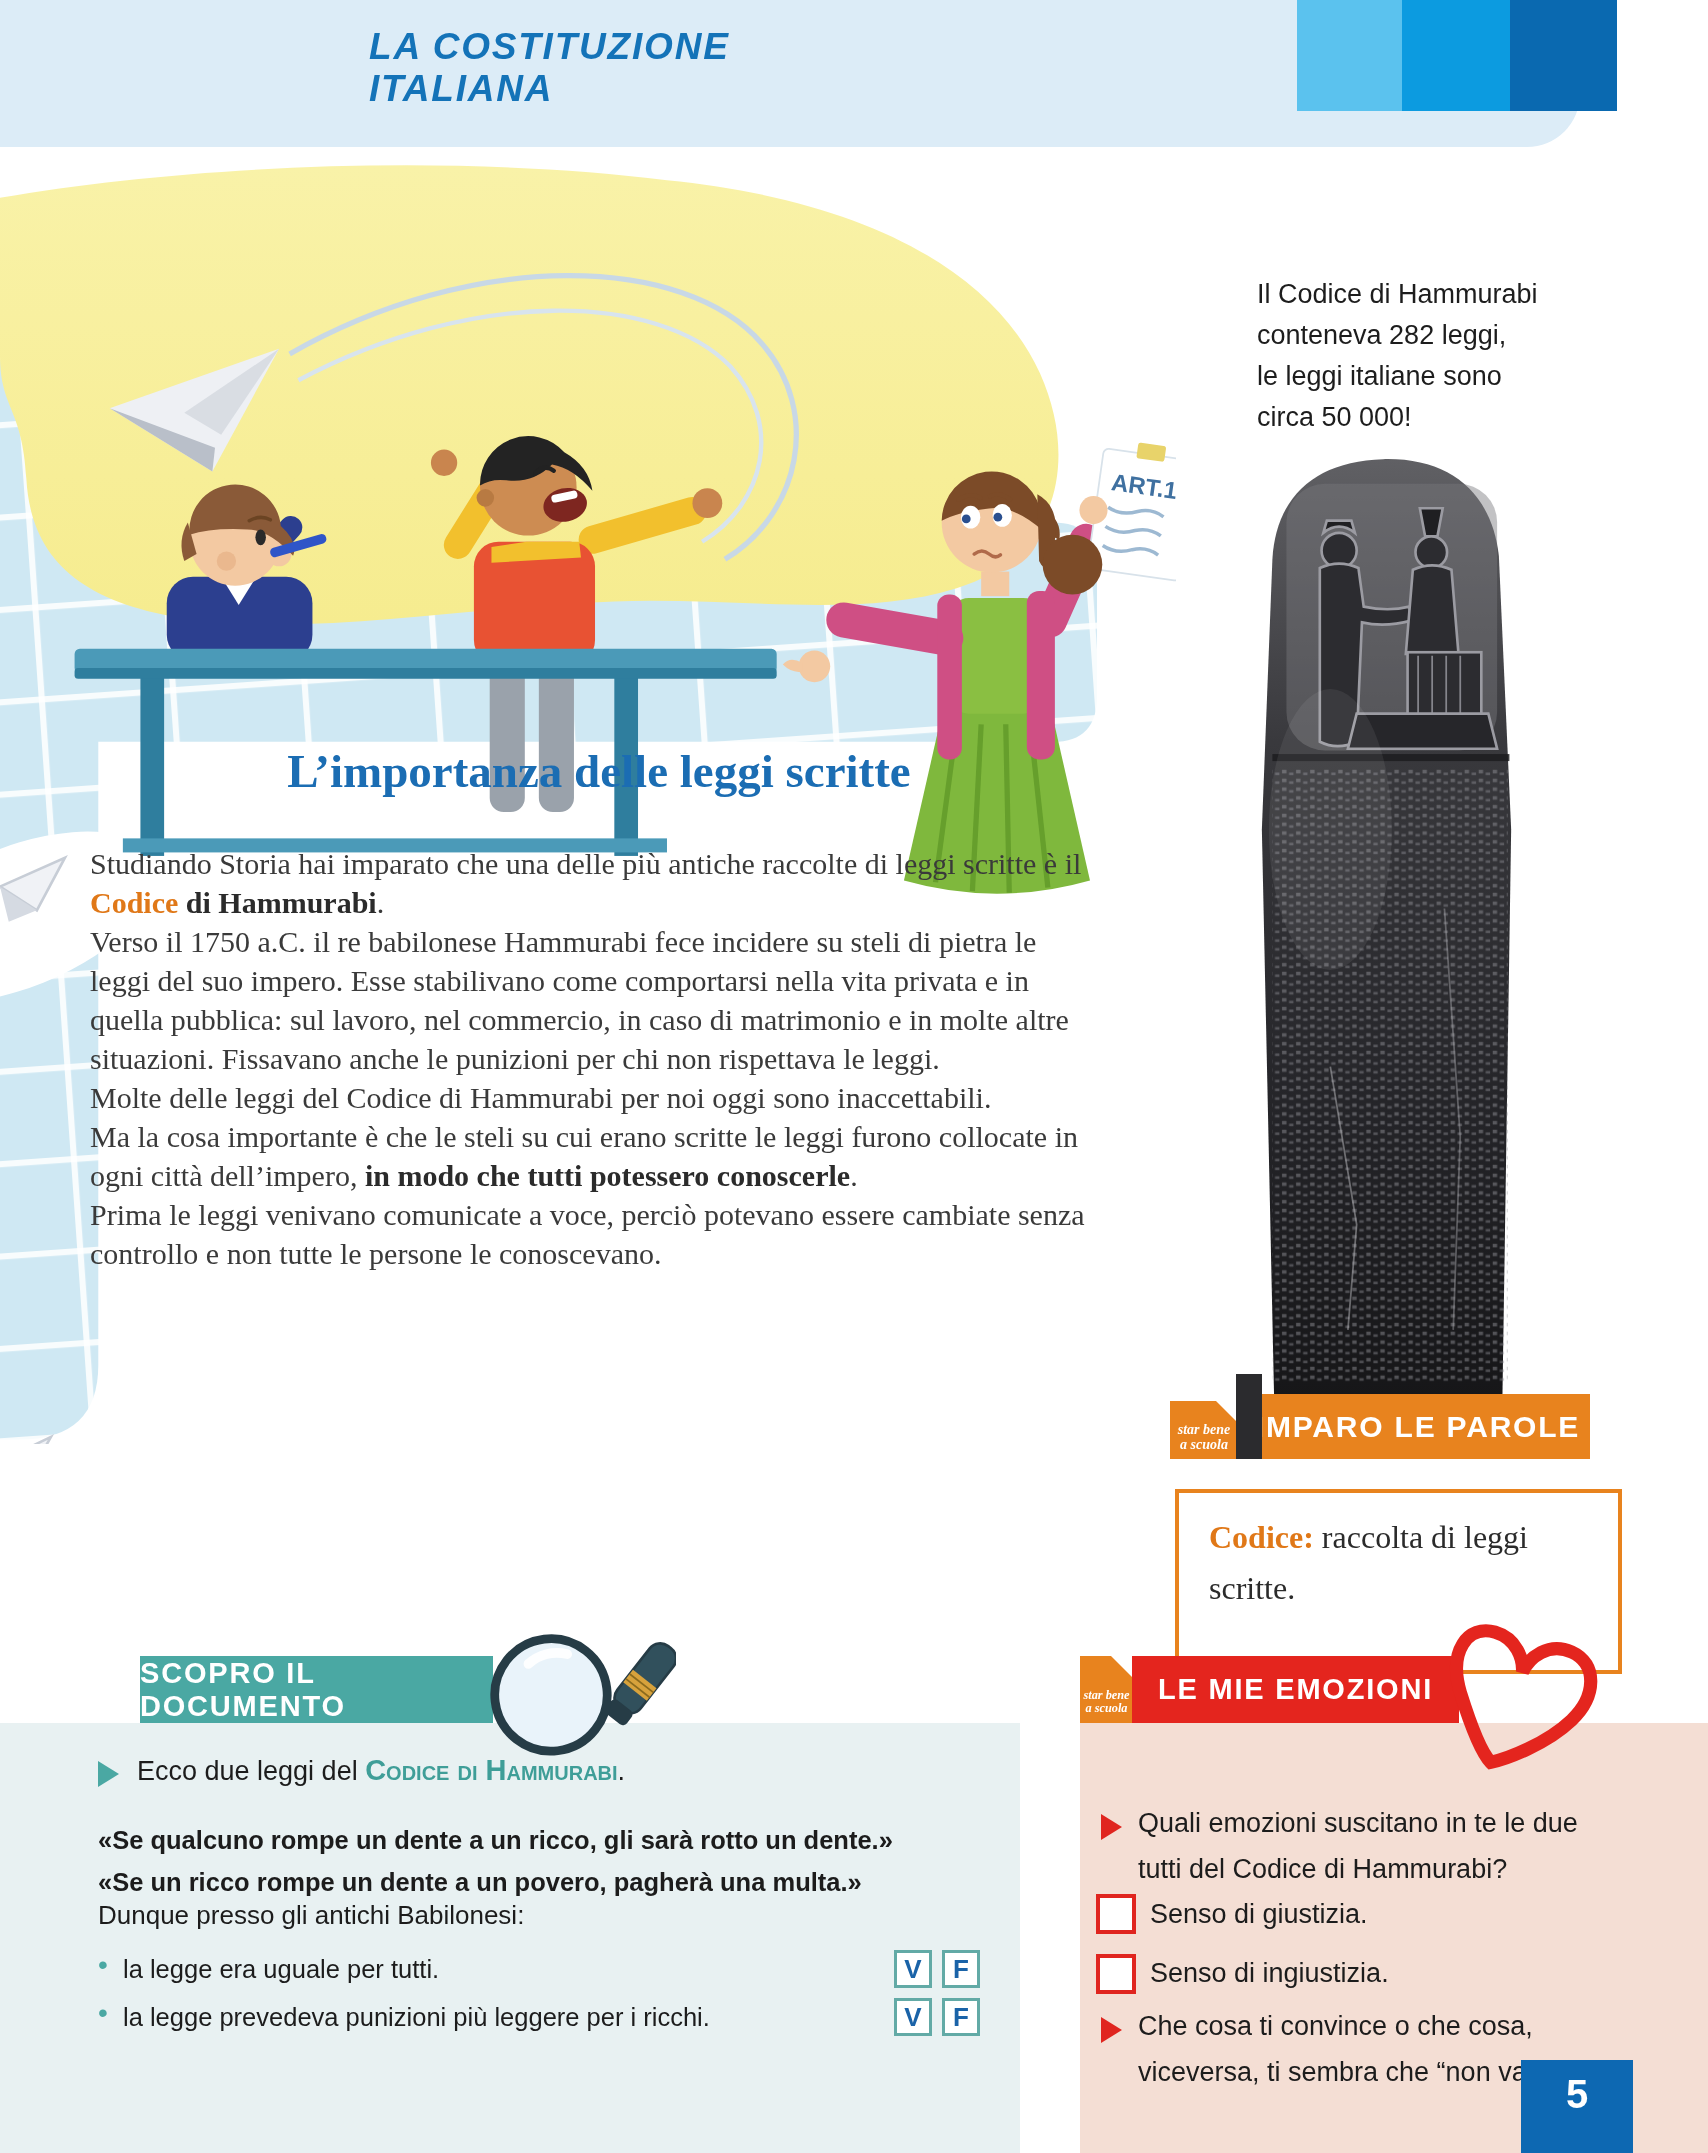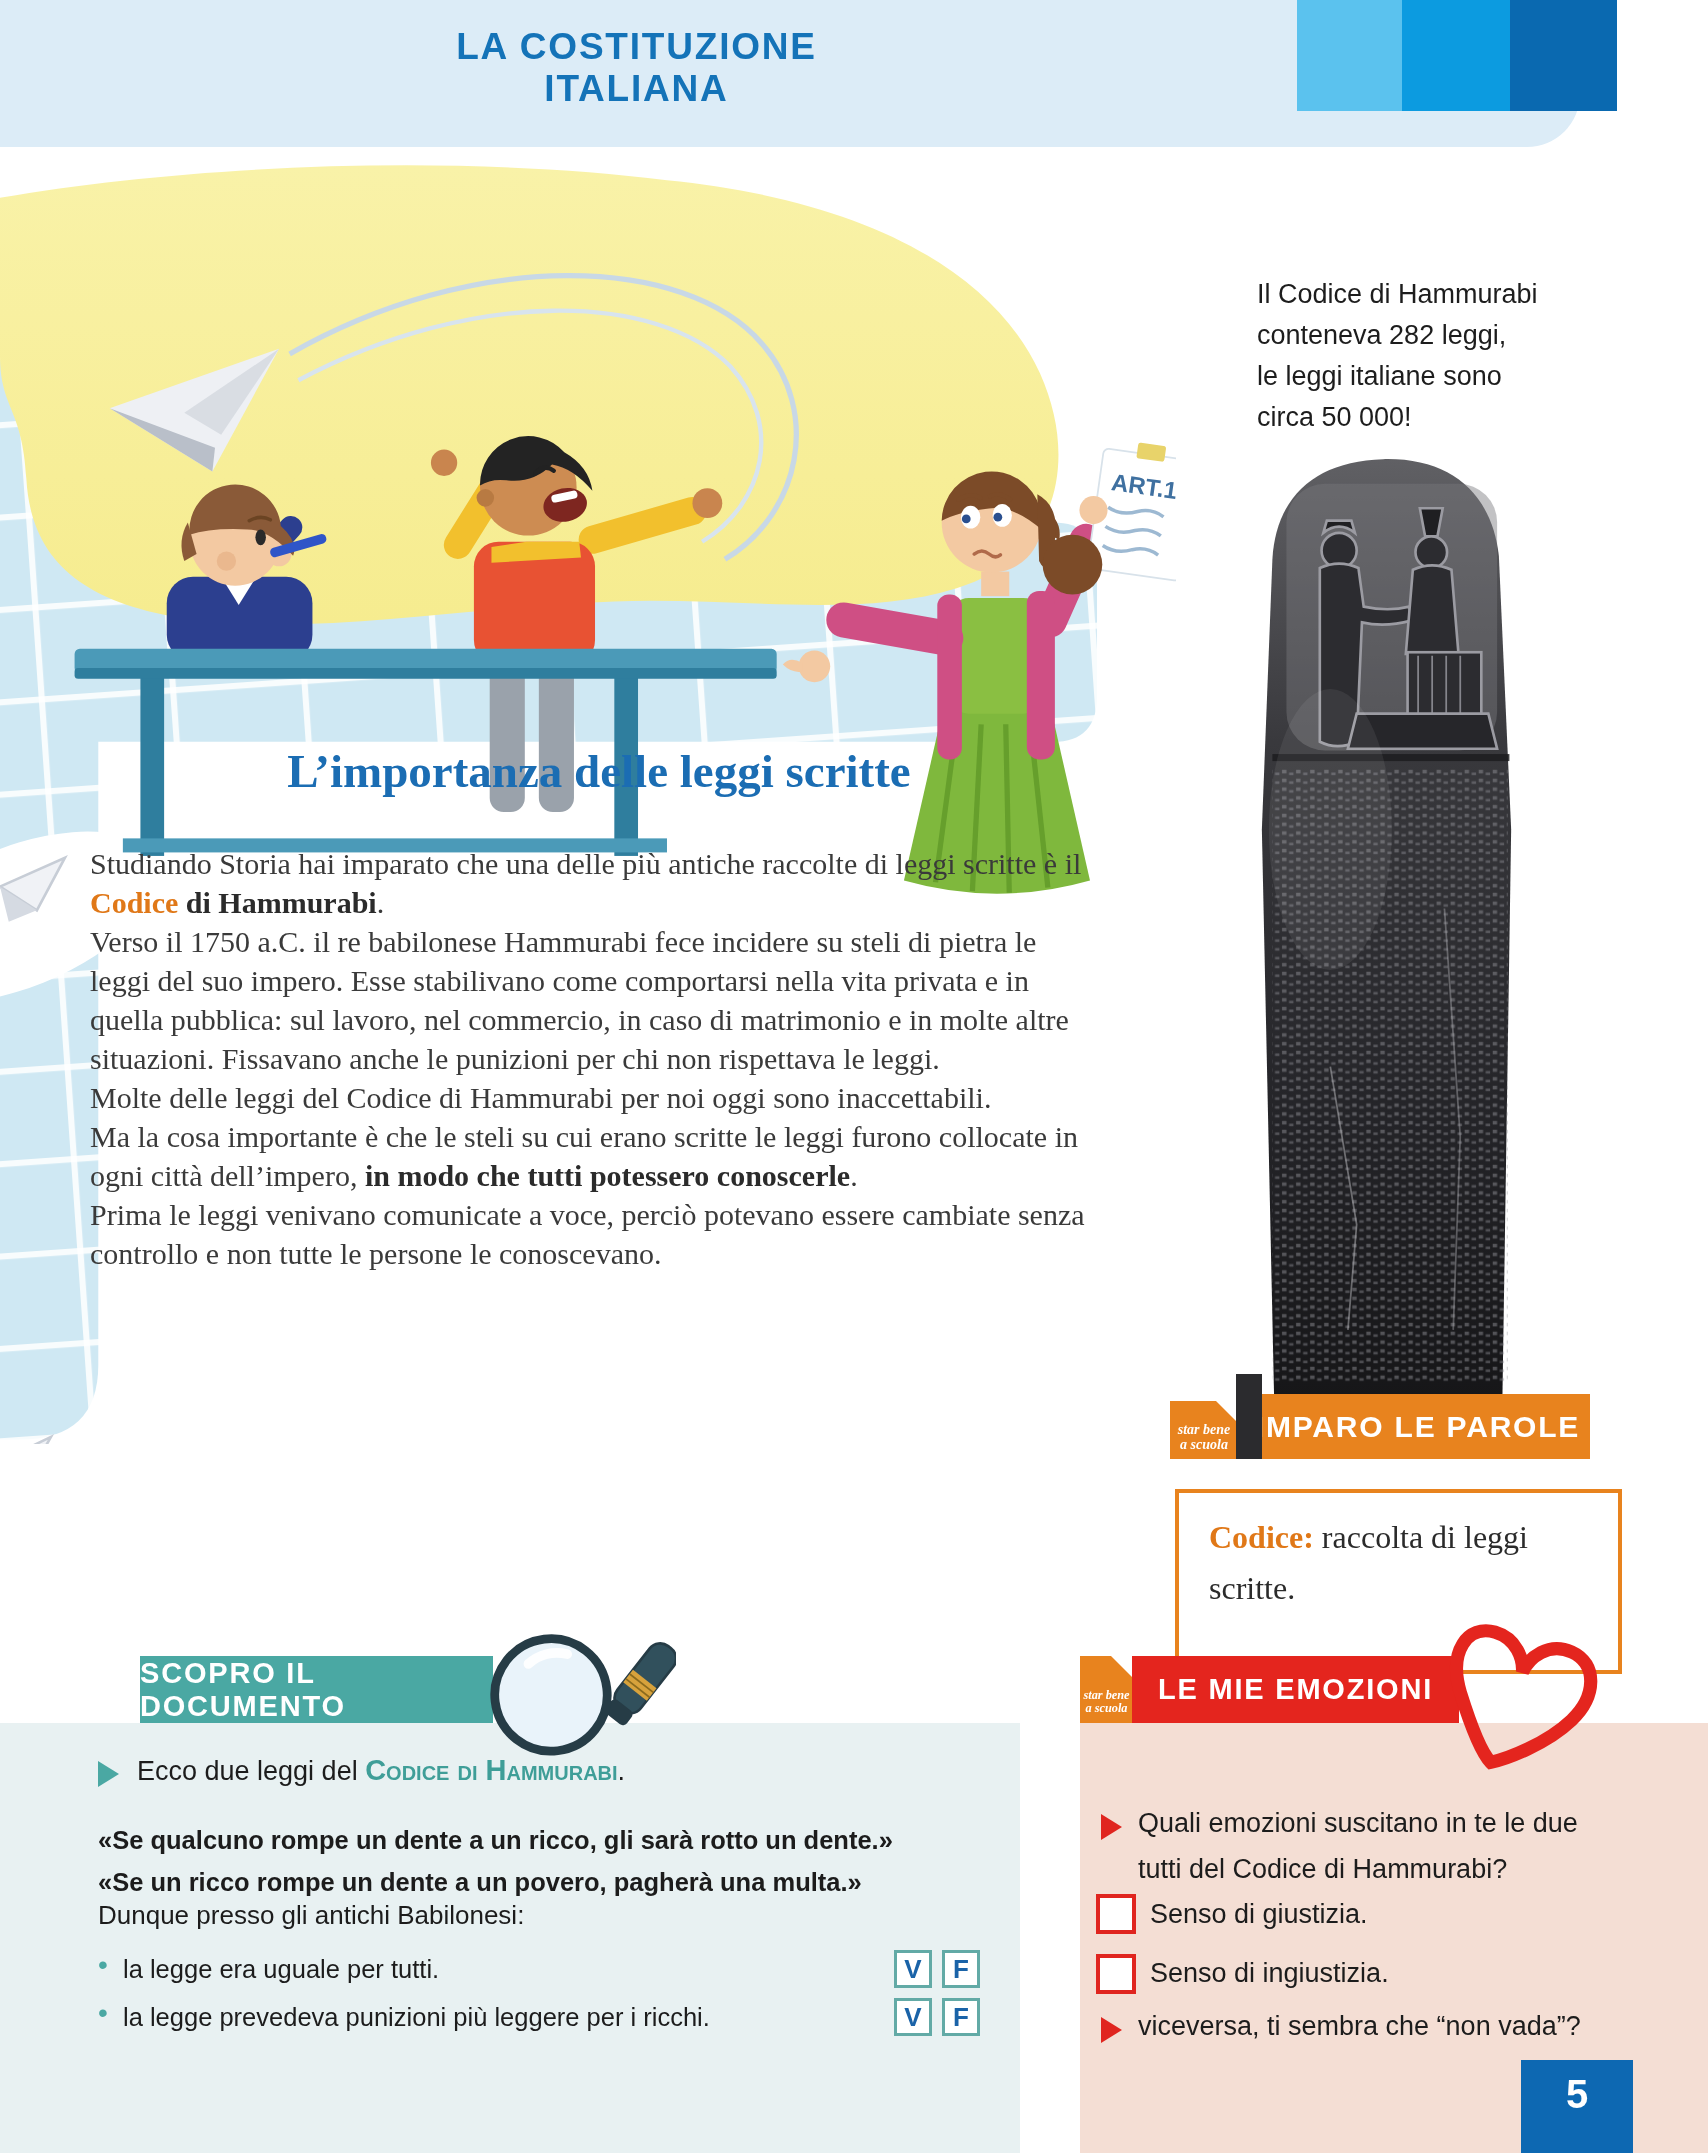--- a/index.html
+++ b/index.html
@@ -10,8 +10,8 @@
   
   .header-band{left:0;top:0;width:1580px;height:147px;background:#dcecf7;
                border-bottom-right-radius:53px;z-index:1;}
-  .header-title{left:369px;top:26px;width:535px;text-align:center;z-index:2;
-                color:#1473b8;font-size:37px;font-weight:bold;letter-spacing:1.8px;}
+  .header-title{left:369px;top:26px;width:535px;z-index:2;
+                color:#1473b8;font-size:37px;font-weight:bold;letter-spacing:1.8px;font-style:italic;}
   .sq{top:0;height:111px;z-index:3;}
   .sq1{left:1297px;width:105px;background:#5bc2ee;}
   .sq2{left:1402px;width:108px;background:#0c9be0;}

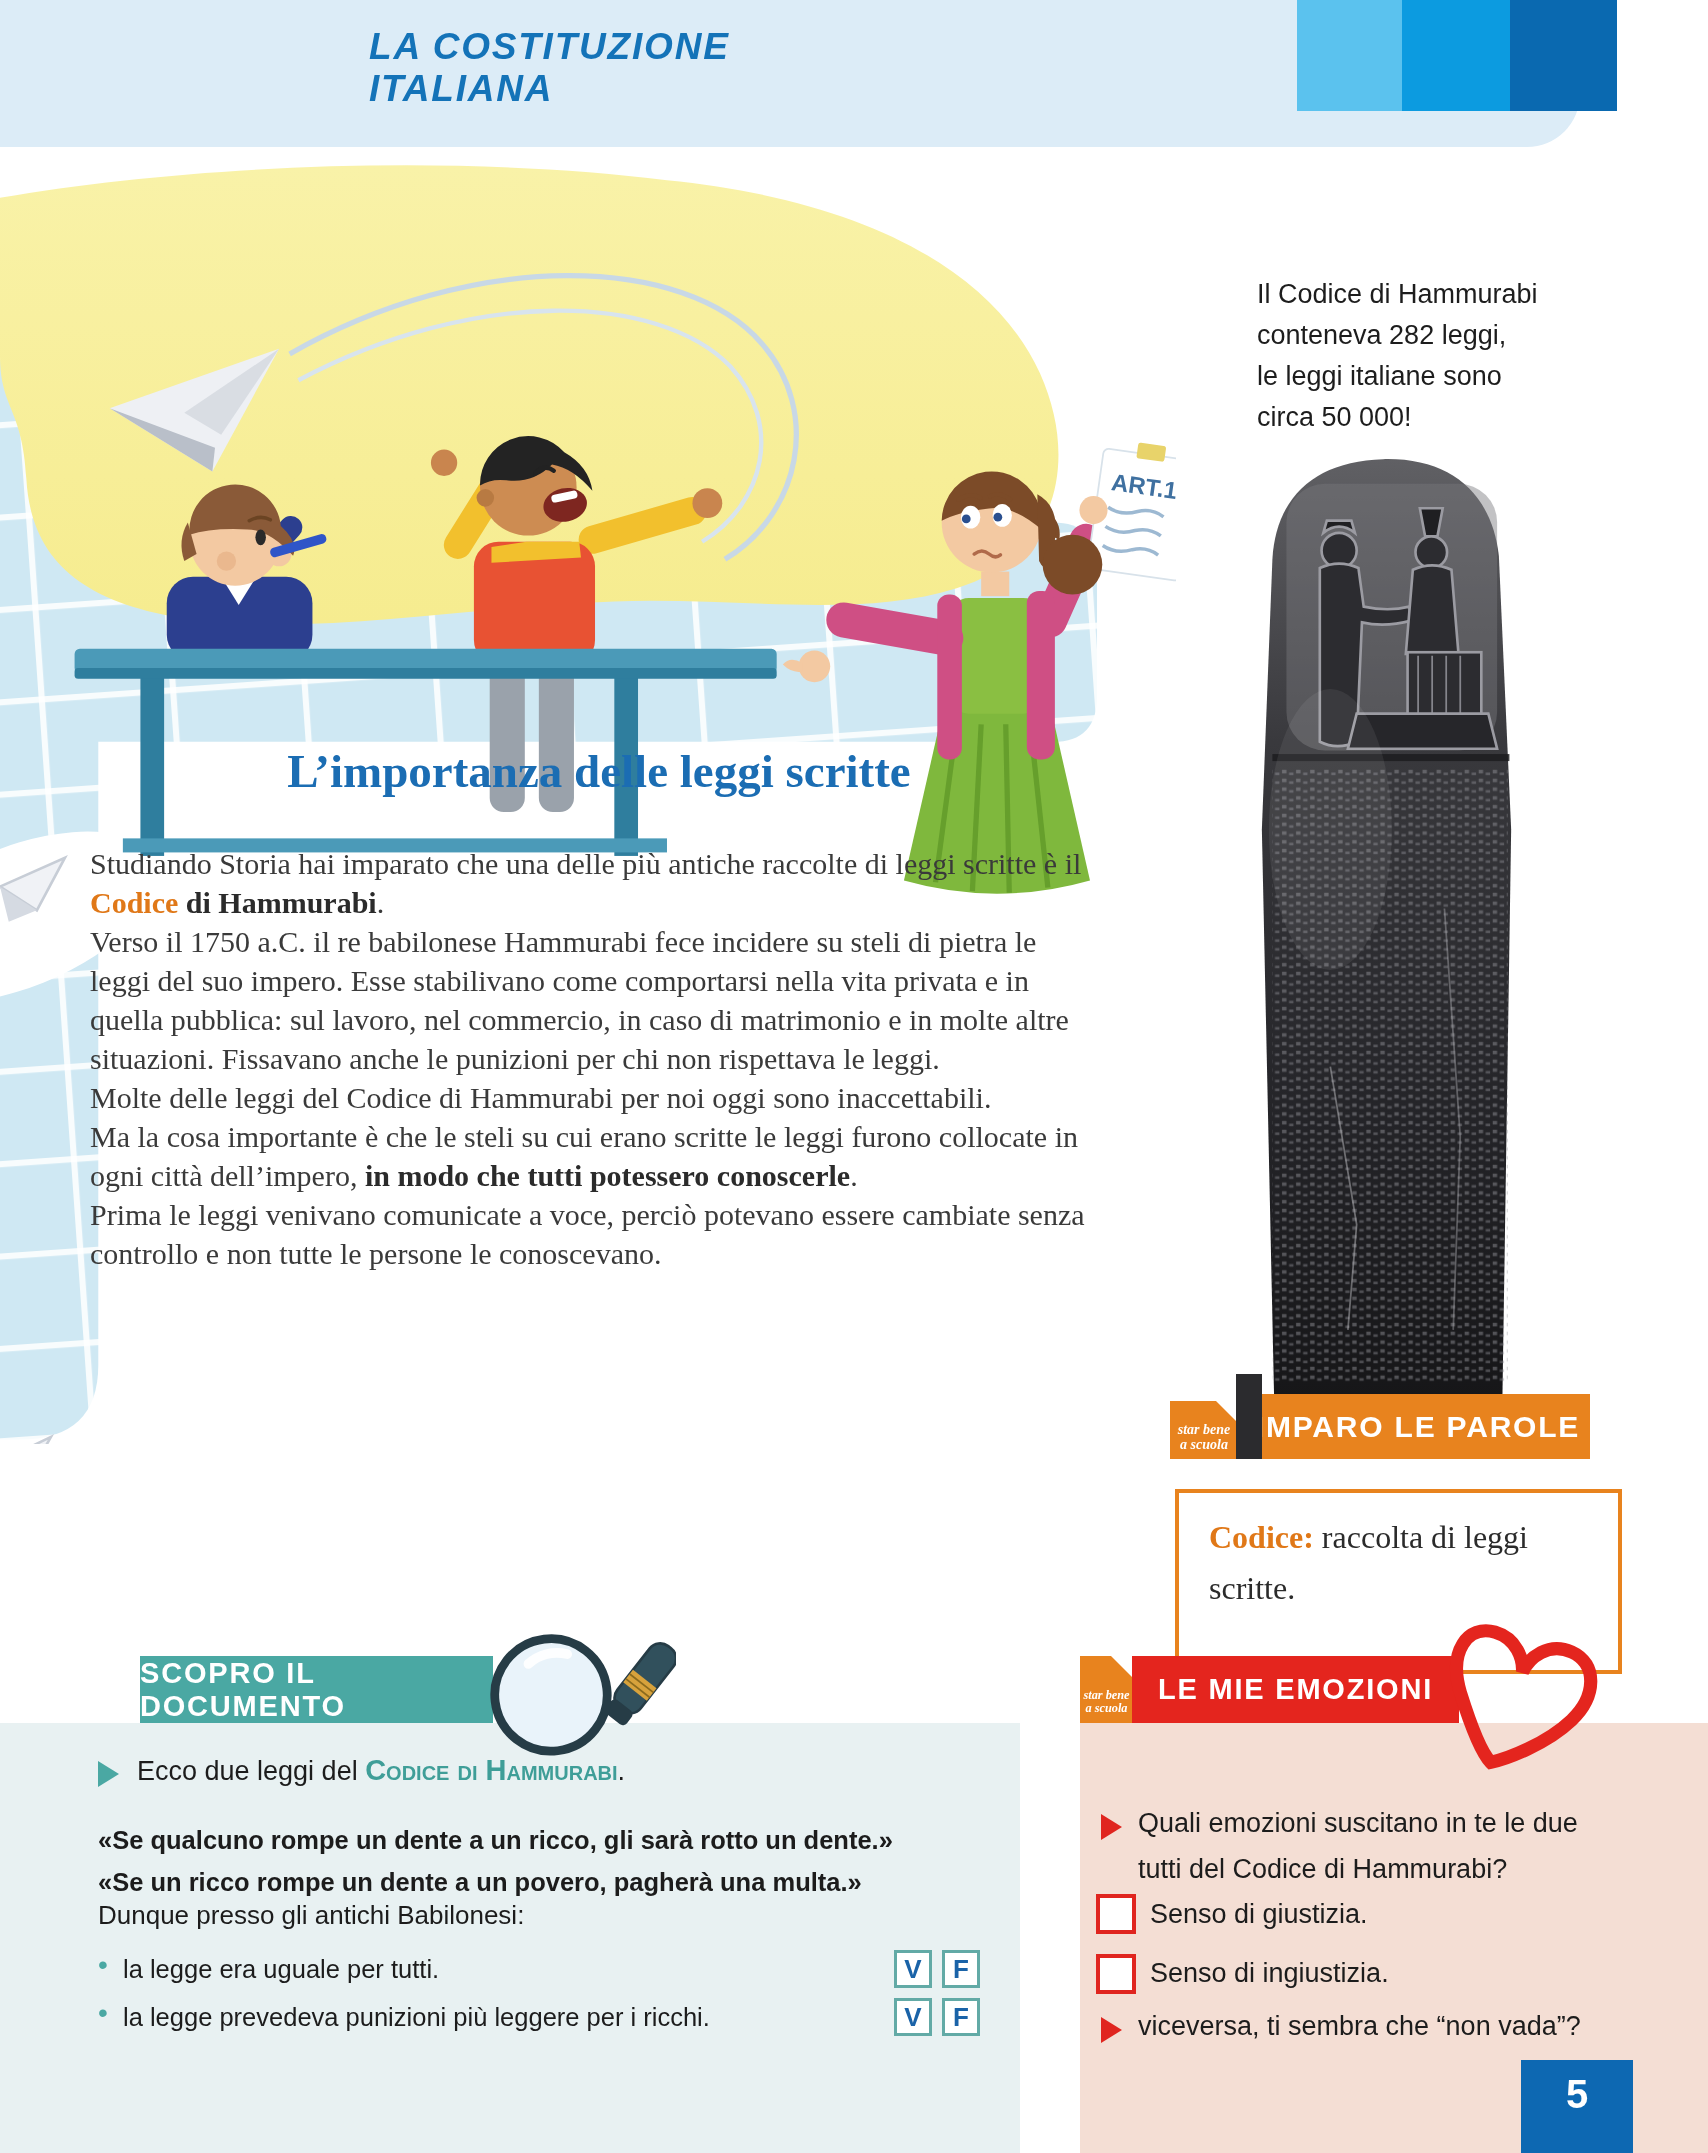--- a/index.html
+++ b/index.html
@@ -324,6 +324,7 @@
 
 <div class="abs tri tri-red" style="left:1101px;top:2017px;"></div>
 <div class="abs emo-text" style="left:1138px;top:2003px;width:553px;">
+  <div>Che cosa ti convince o che cosa,</div>
   <div>viceversa, ti sembra che “non vada”?</div>
 </div>
 

